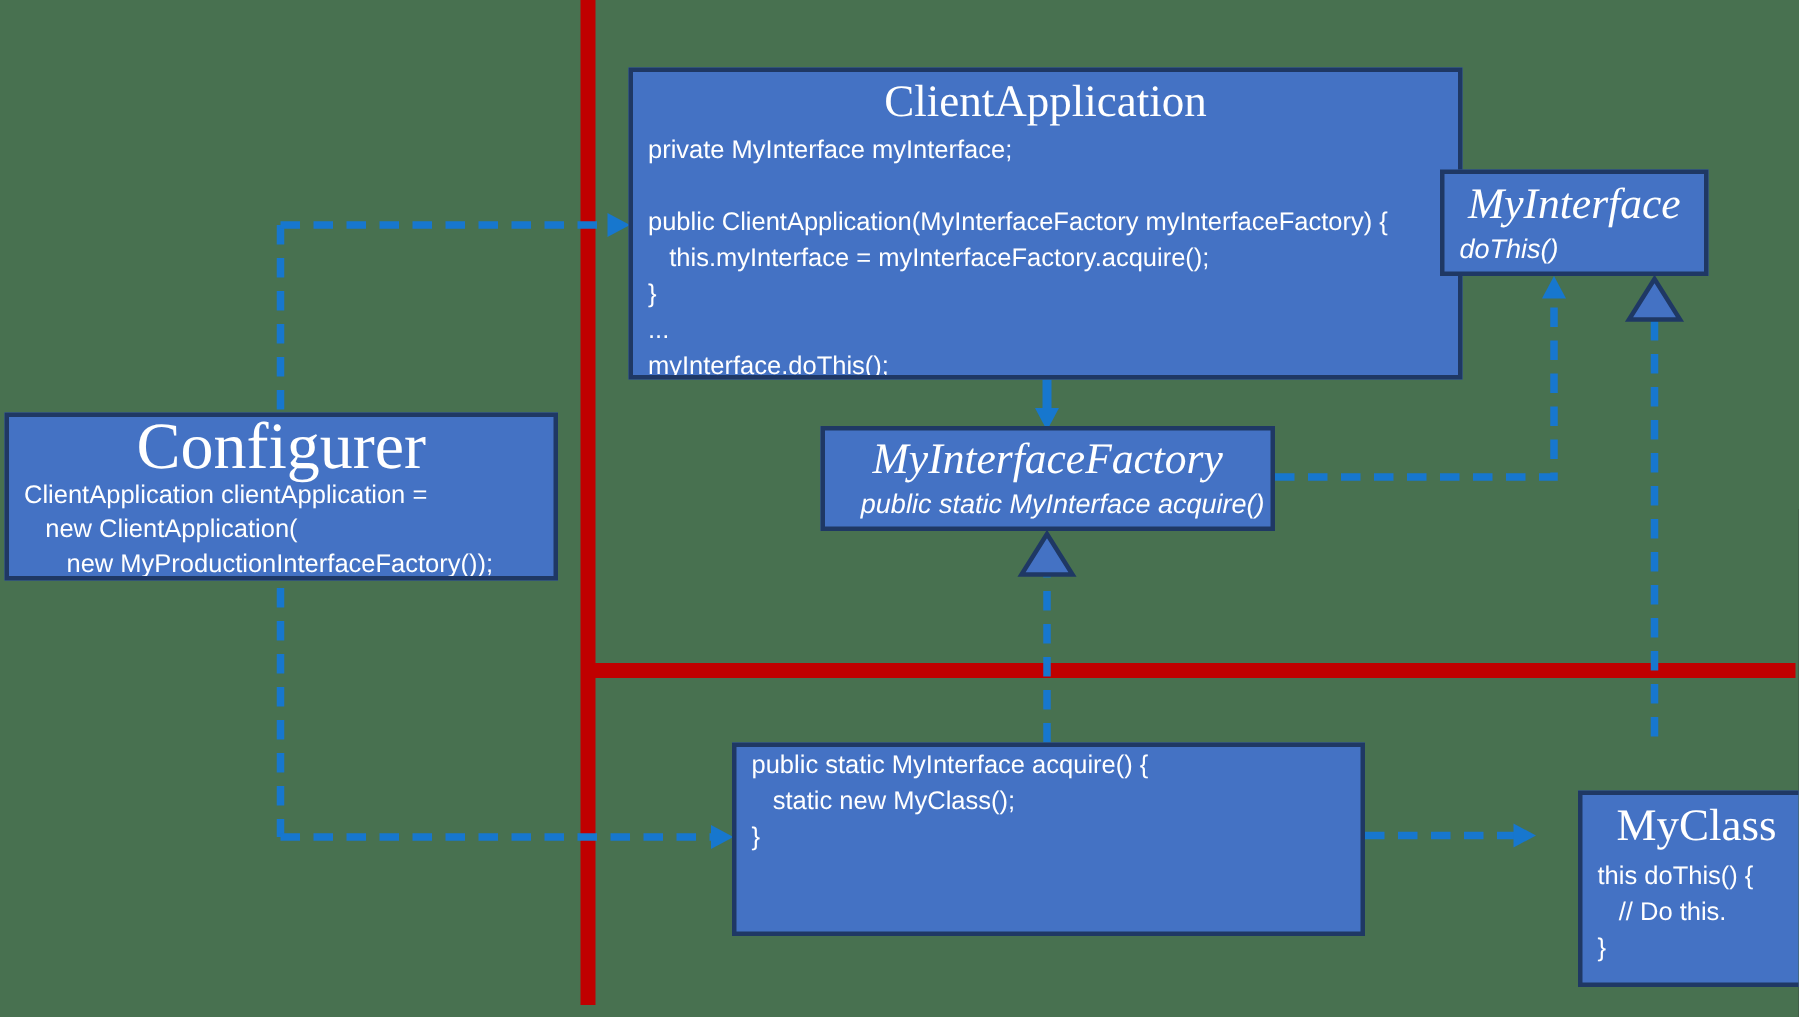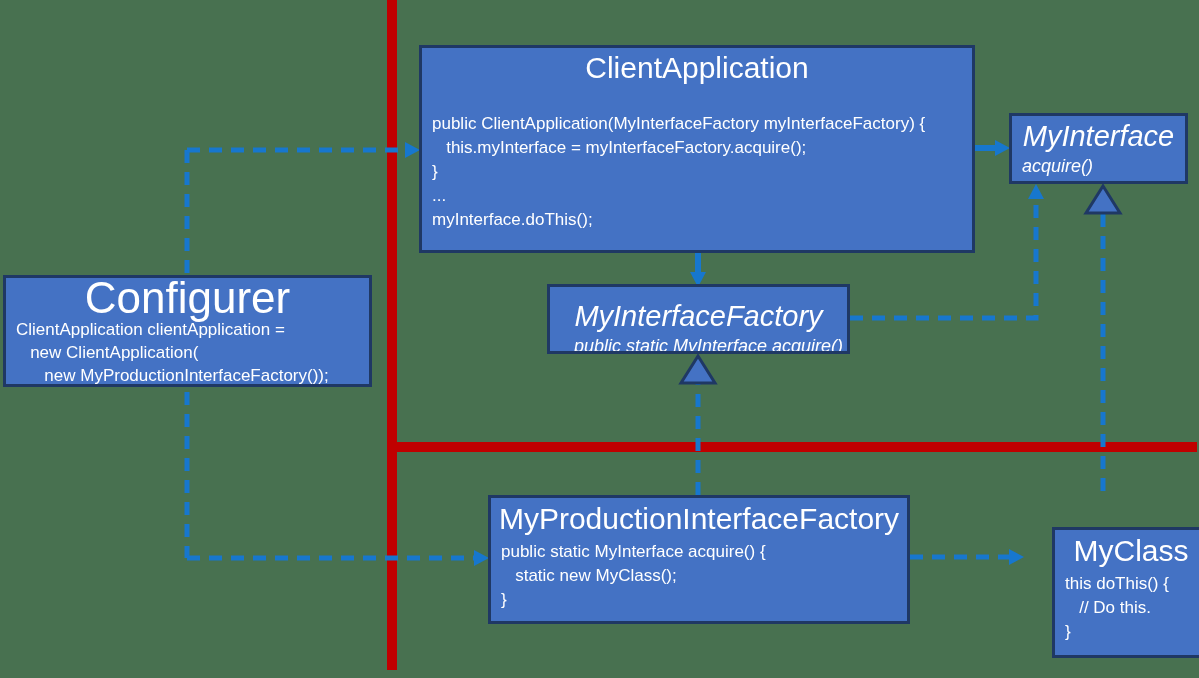--- a/index.html
+++ b/index.html
@@ -32,6 +32,7 @@
     font-size:29px;
     line-height:38px;
     font-weight:400;
+    font-family:Liberation Serif, serif;
   }
   .body{
     padding:0 10px;

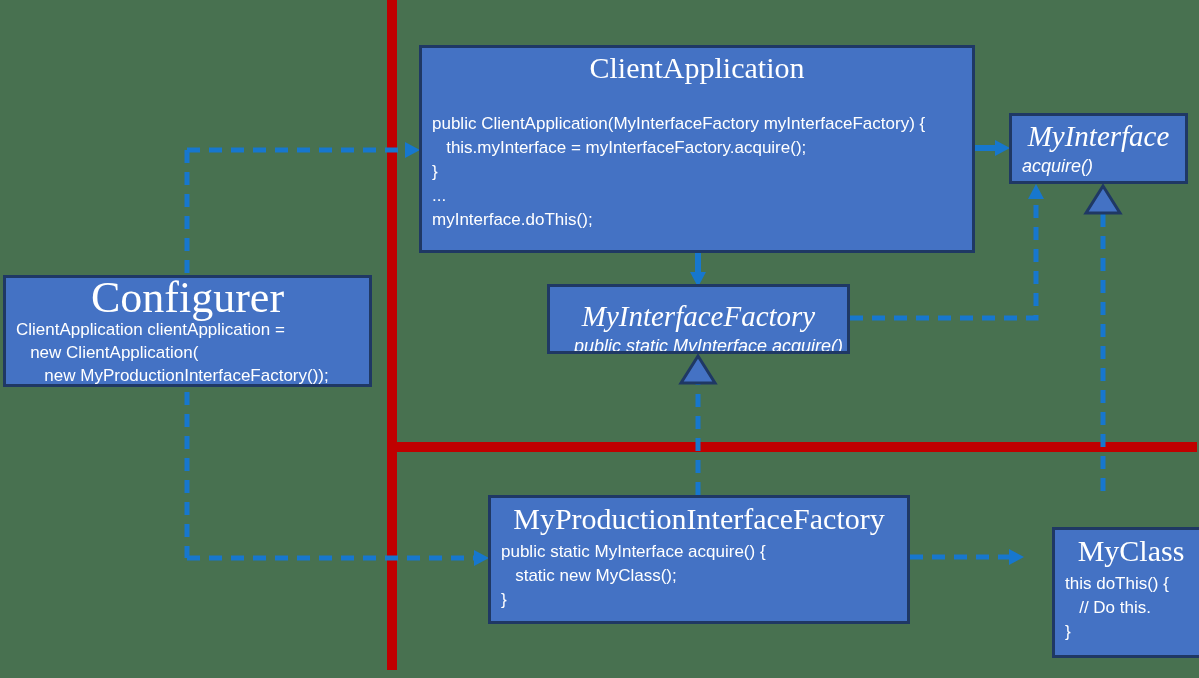--- a/index.html
+++ b/index.html
@@ -97,6 +97,7 @@
   <div class="box" id="box-client-application">
     <div class="title">ClientApplication</div>
     <div class="body">
+        <div class="line">private MyInterface myInterface;</div>
         <div class="line"> </div>
         <div class="line">public ClientApplication(MyInterfaceFactory myInterfaceFactory) {</div>
         <div class="line">   this.myInterface = myInterfaceFactory.acquire();</div>

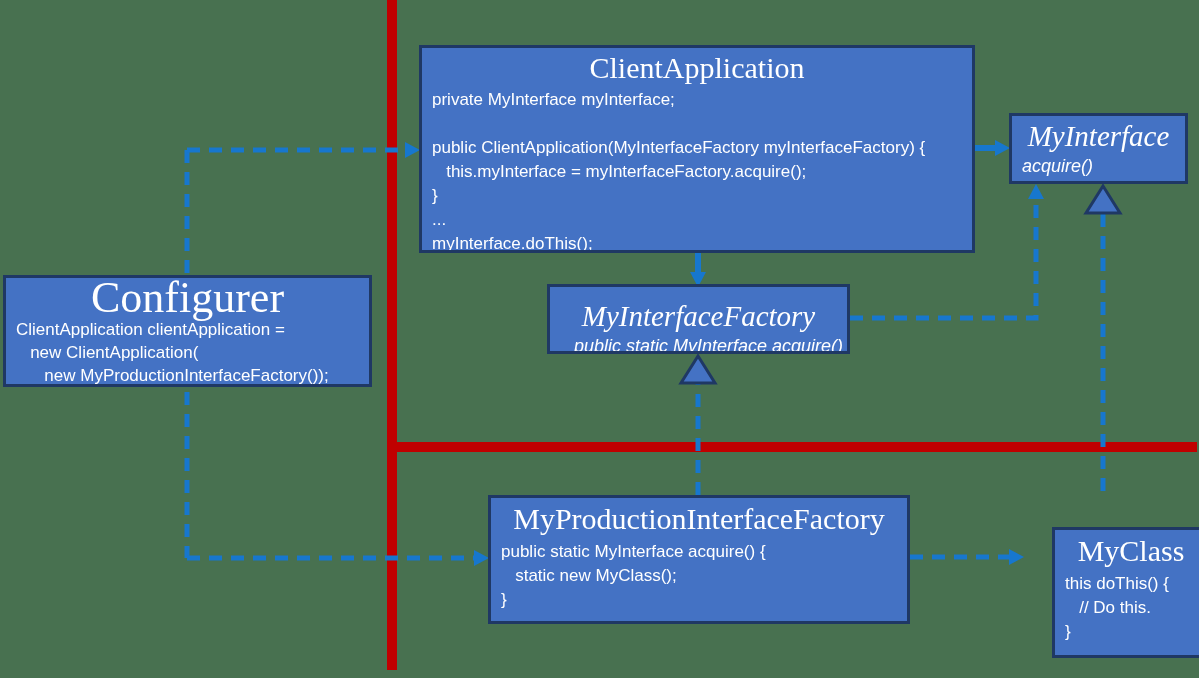--- a/index.html
+++ b/index.html
@@ -44,7 +44,7 @@
 
   #box-client-application{left:419px;top:45px;width:556px;height:208px;}
   #box-client-application .title{font-size:30px;line-height:40px;}
-  #box-my-interface{left:1009px;top:113px;width:179px;height:71px;}
+  #box-my-interface{left:960px;top:113px;width:179px;height:71px;}
   #box-my-interface .title{line-height:36px;margin-top:2px;}
   #box-configurer{left:3px;top:275px;width:369px;height:112px;}
   #box-configurer .title{font-size:44px;line-height:40px;}

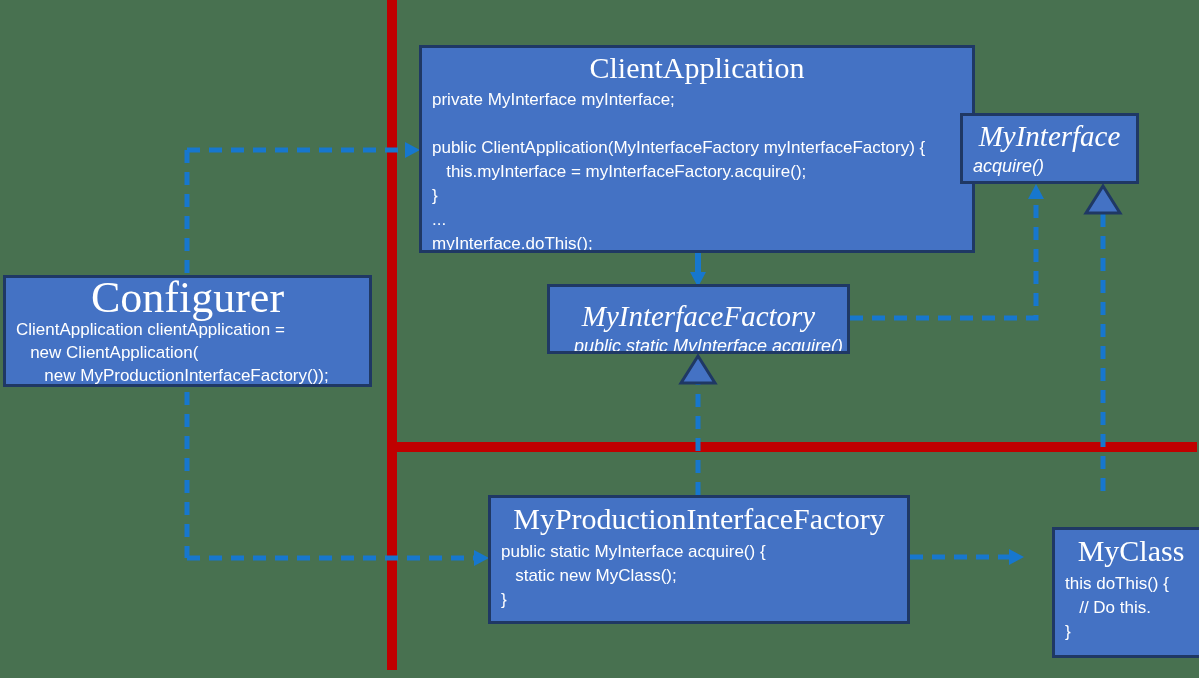--- a/index.html
+++ b/index.html
@@ -110,7 +110,7 @@
   <div class="box italic" id="box-my-interface">
     <div class="title">MyInterface</div>
     <div class="body">
-        <div class="line">acquire()</div>
+        <div class="line">doThis()</div>
       </div>
   </div>
 

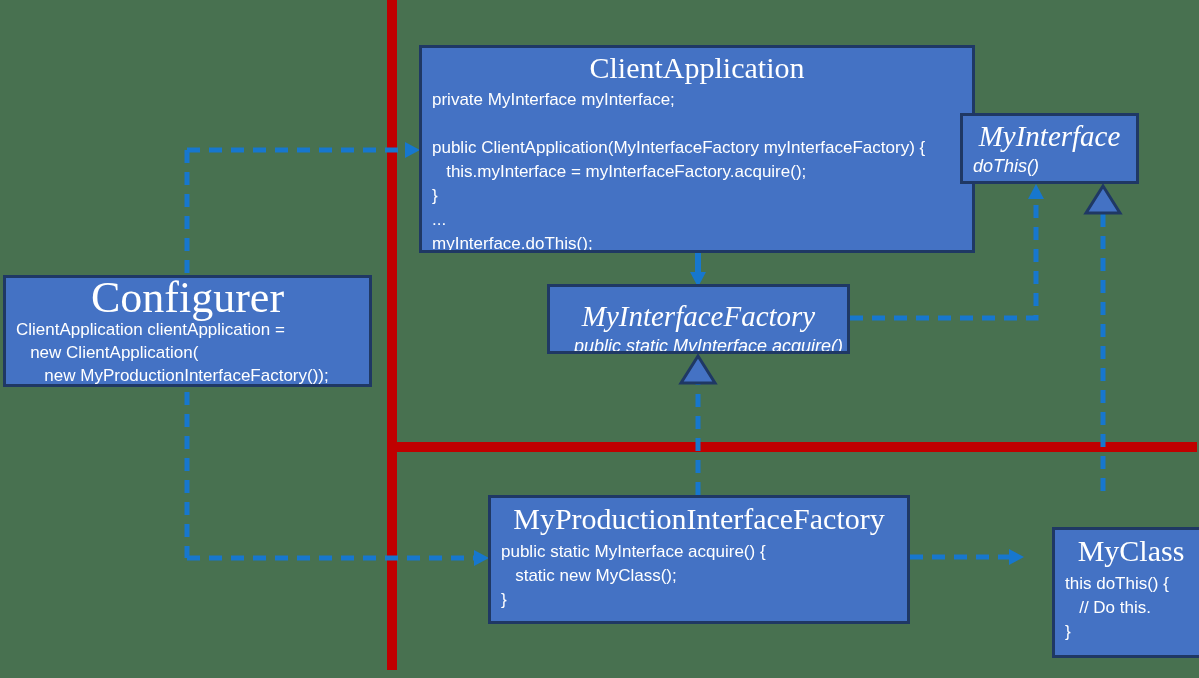--- a/index.html
+++ b/index.html
@@ -50,7 +50,7 @@
   #box-configurer .title{font-size:44px;line-height:40px;}
   #box-configurer .line{line-height:23px;}
   #box-my-interface-factory{left:547px;top:284px;width:303px;height:70px;}
-  #box-my-interface-factory .title{line-height:36px;margin-top:11px;text-align:center;}
+  #box-my-interface-factory .title{line-height:36px;margin-top:1px;text-align:center;}
   #box-my-interface-factory .body{text-align:right;padding:0 4px;}
   #box-my-production-interface-factory{left:488px;top:495px;width:422px;height:129px;}
   #box-my-production-interface-factory .title{font-size:30px;line-height:42px;}

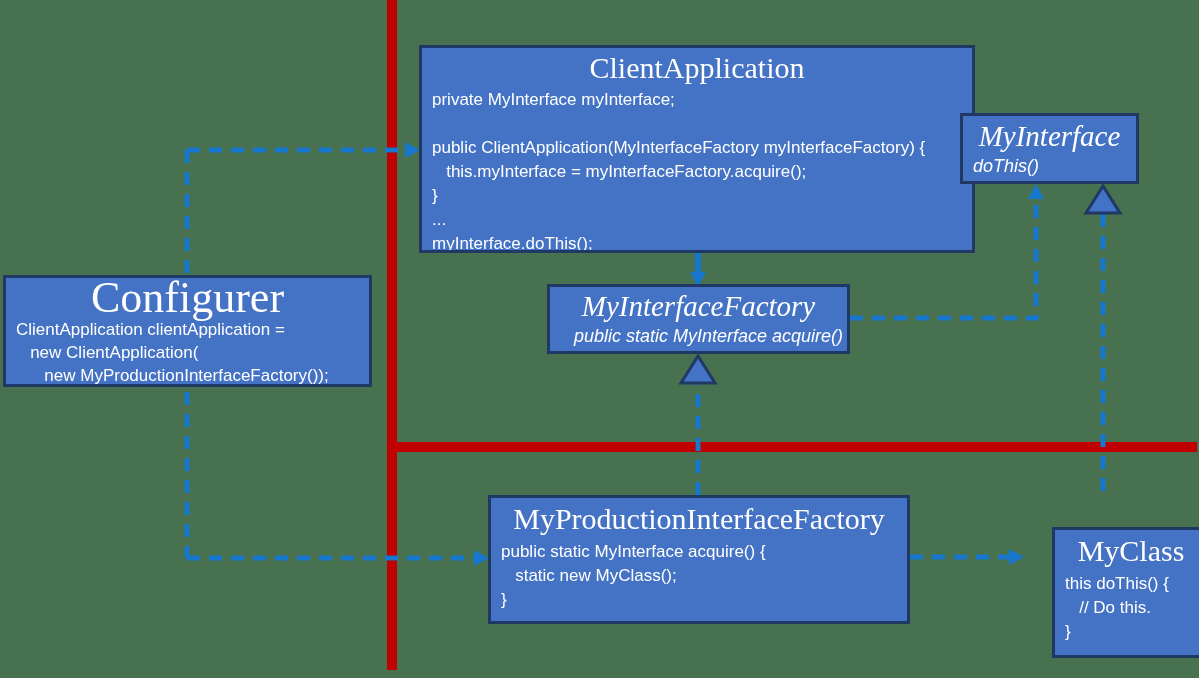--- a/index.html
+++ b/index.html
@@ -131,7 +131,6 @@
   </div>
 
   <div class="box" id="box-my-production-interface-factory">
-    <div class="title">MyProductionInterfaceFactory</div>
     <div class="body">
         <div class="line">public static MyInterface acquire() {</div>
         <div class="line">   static new MyClass();</div>

